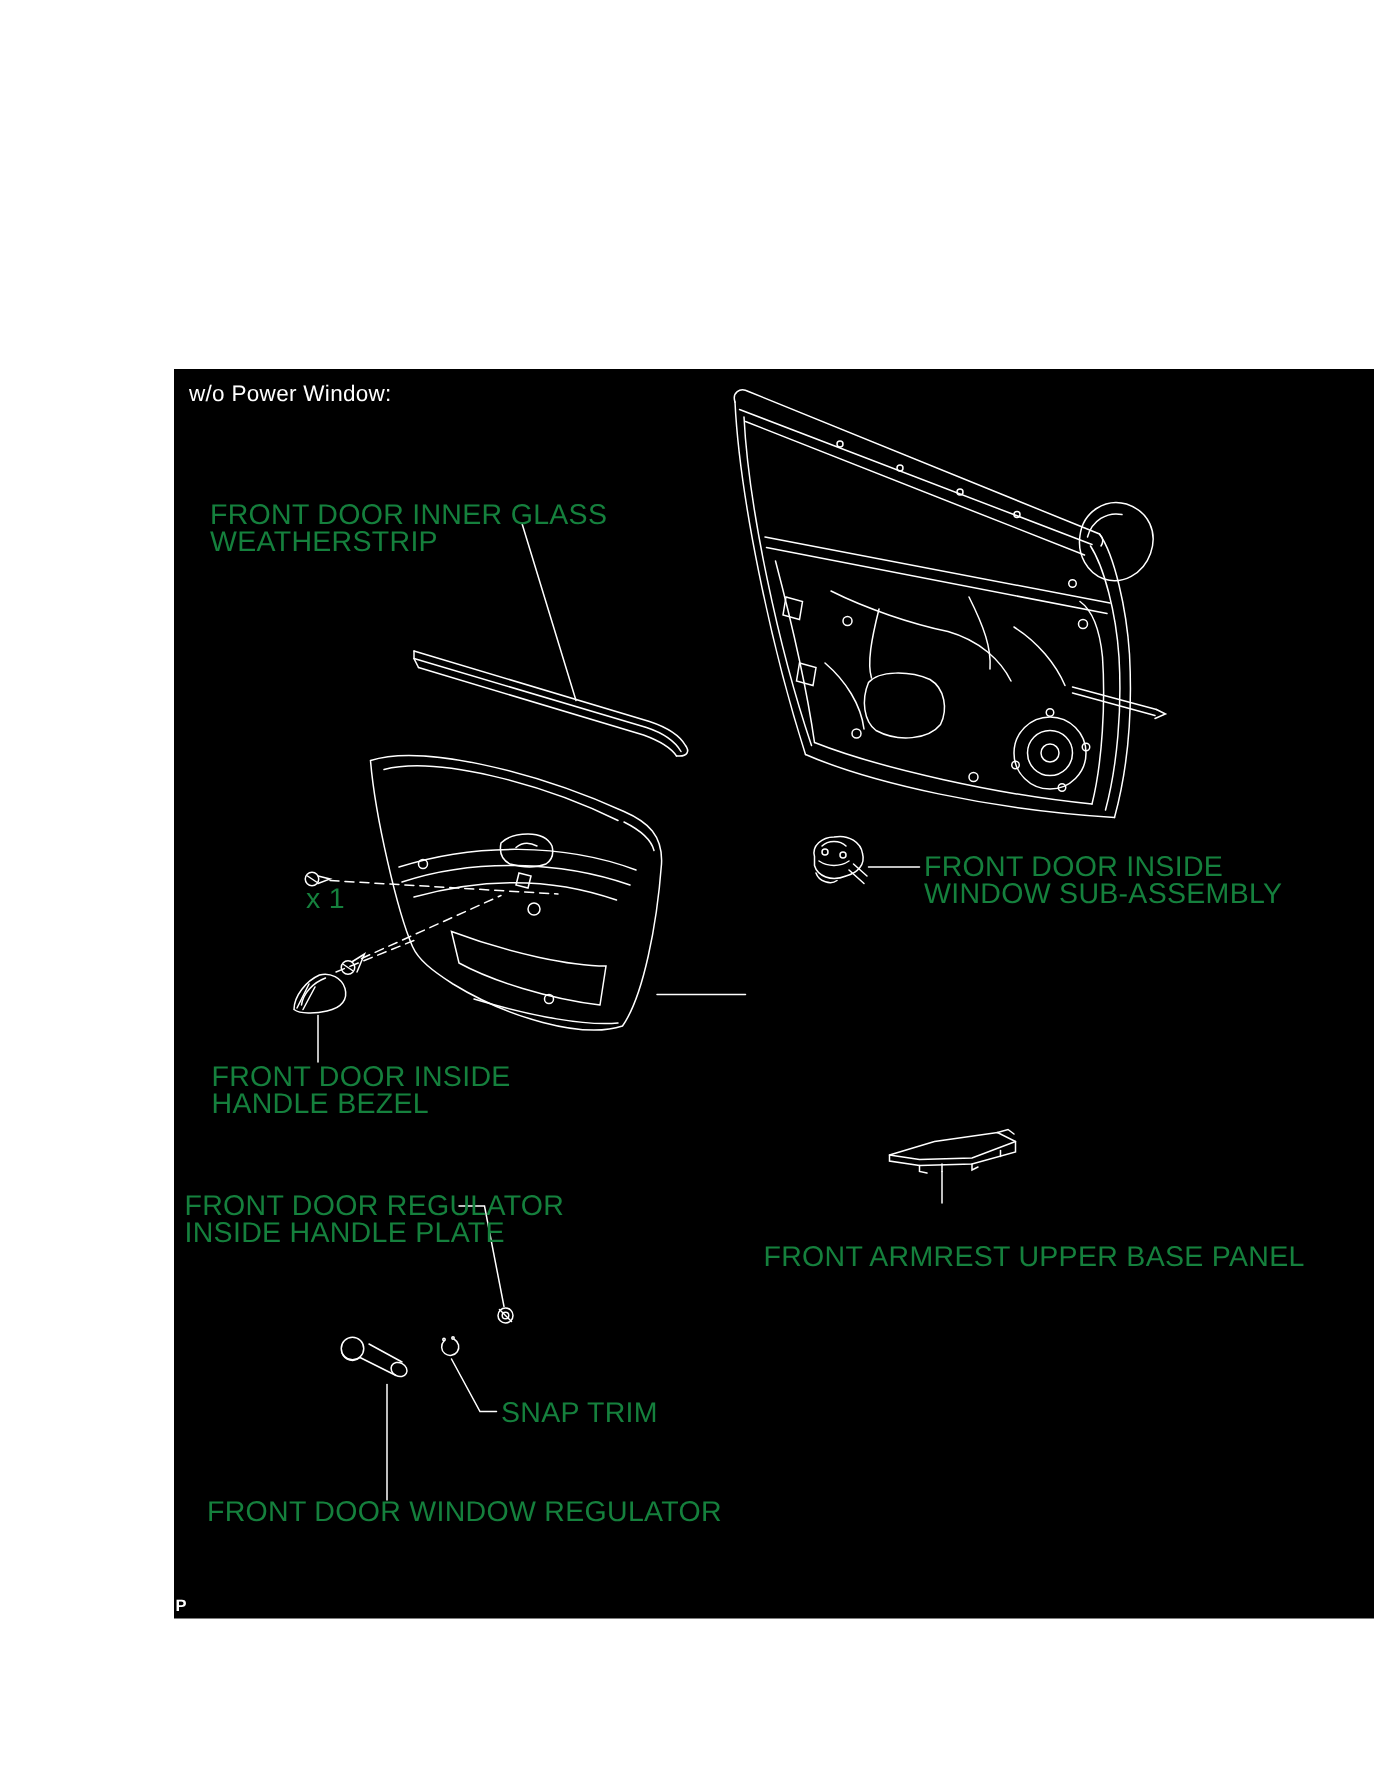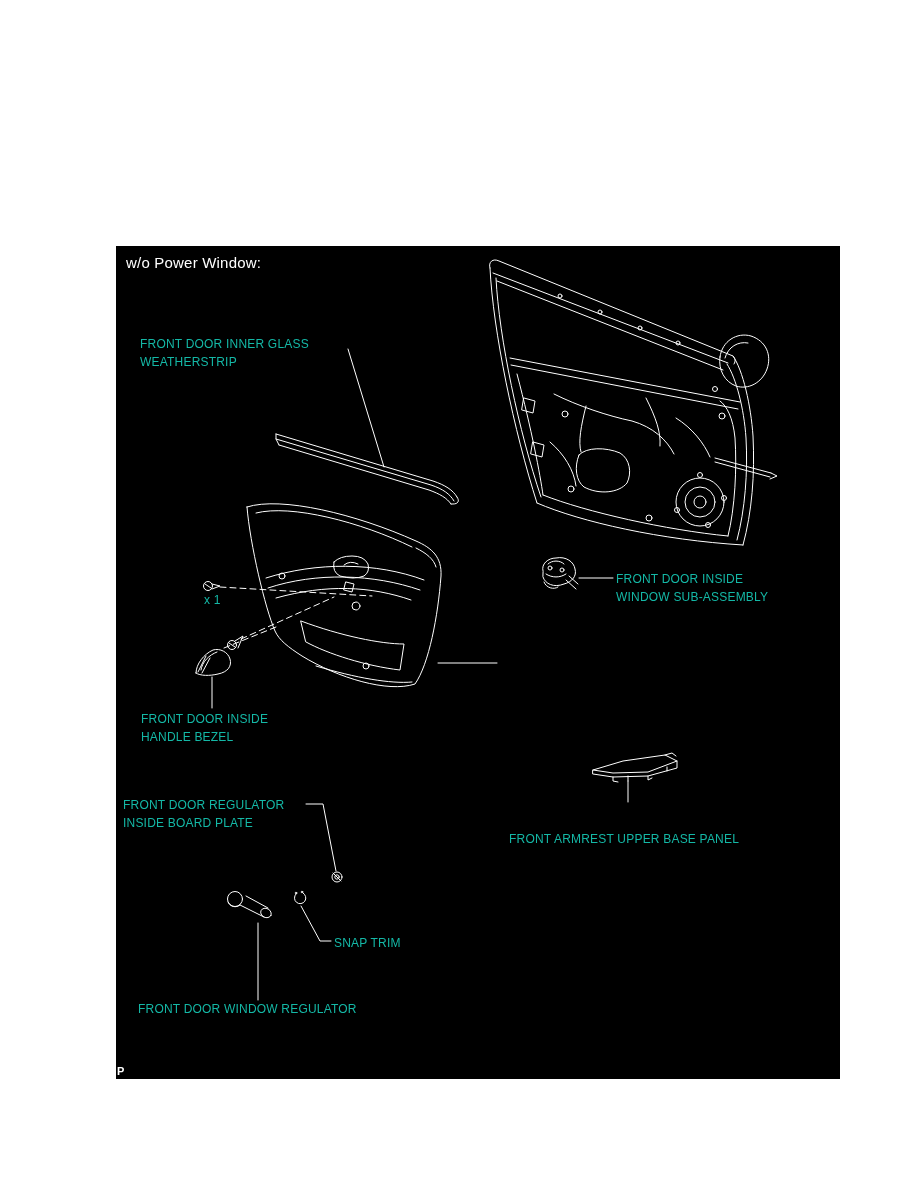--- a/index.html
+++ b/index.html
@@ -8,7 +8,7 @@
     font-family:"Liberation Sans",sans-serif;overflow:hidden;
   }
   .canvas{
-    position:absolute;left:116px;top:246px;width:724px;height:833px;
+    position:absolute;left:116px;top:246px;width:800px;height:833px;
     background:#000000;
   }
   svg.art{position:absolute;left:0;top:0;}

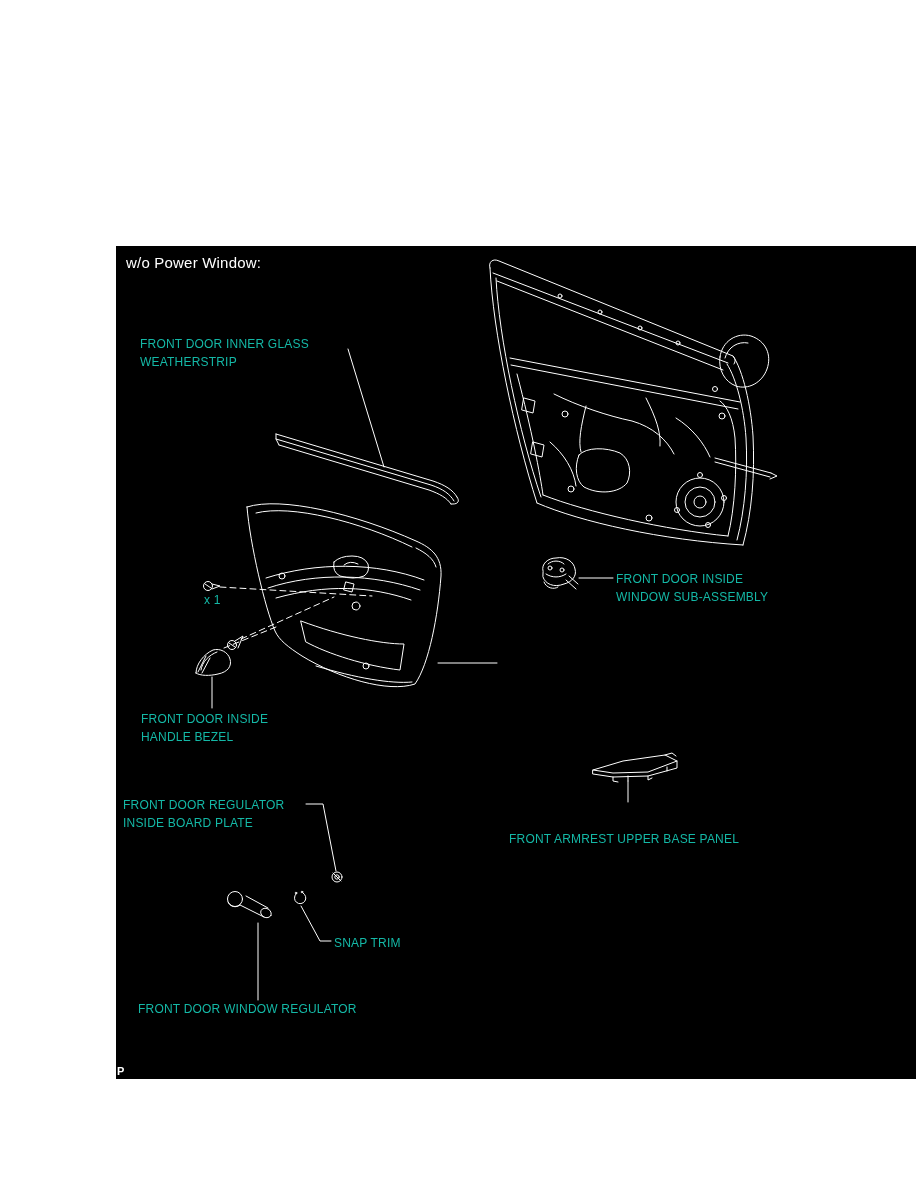--- a/index.html
+++ b/index.html
@@ -14,7 +14,7 @@
   svg.art{position:absolute;left:0;top:0;}
   svg.art *{vector-effect:non-scaling-stroke;}
   .lbl{
-    position:absolute;color:#14b8a6;font-size:12px;line-height:18px;
+    position:absolute;color:#15803d;font-size:19px;line-height:18px;
     letter-spacing:.2px;white-space:nowrap;
   }
   .lbl span{display:block;}

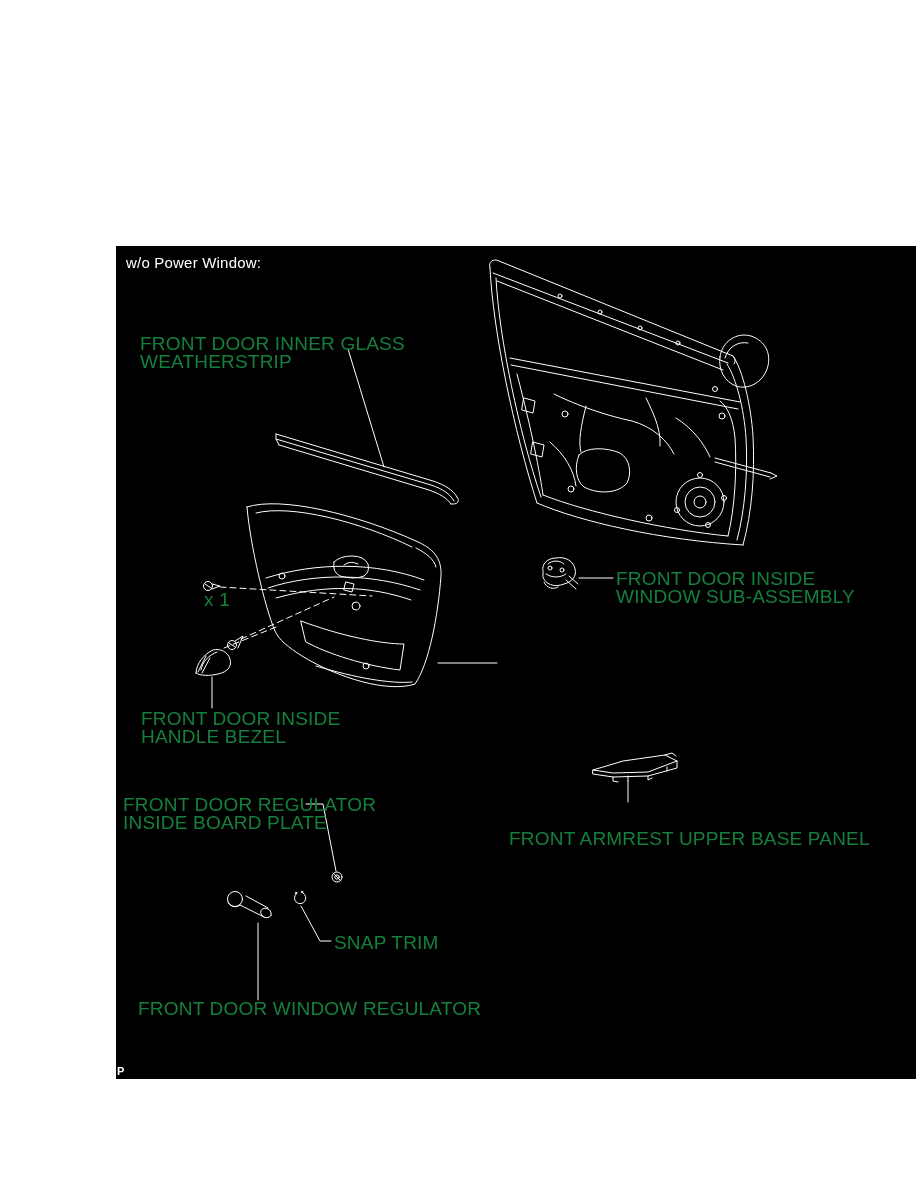--- a/index.html
+++ b/index.html
@@ -203,7 +203,7 @@
 
     <div class="lbl" style="left:7px;top:550px">
       <span>FRONT DOOR REGULATOR</span>
-      <span>INSIDE BOARD PLATE</span>
+      <span>INSIDE HANDLE PLATE</span>
     </div>
 
     <div class="lbl" style="left:393px;top:584px">

